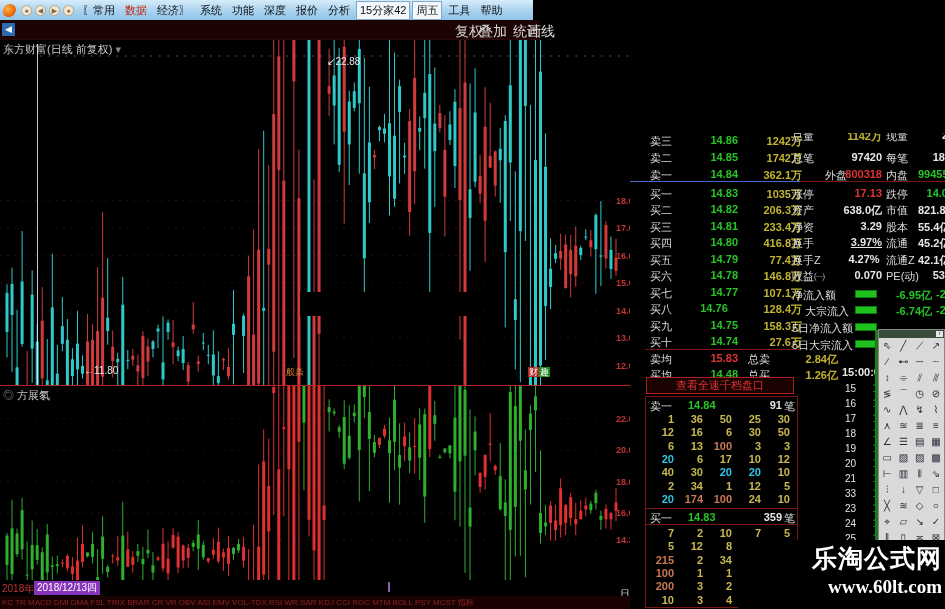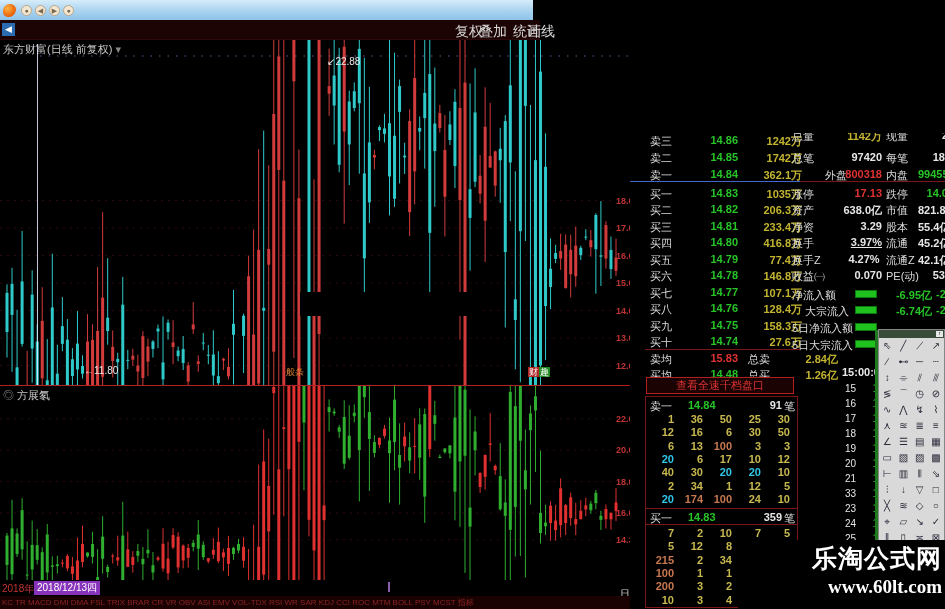--- a/index.html
+++ b/index.html
@@ -85,6 +85,20 @@
     <span class="navbtn">◀</span>
     <span class="navbtn">▶</span>
     <span class="navbtn">●</span>
+    <span id="menu-items" style="display:flex">
+        <span class="menu-item">〖常用</span>
+        <span class="menu-item" style="color: rgb(194, 32, 0);">数据</span>
+        <span class="menu-item">经济〗</span>
+        <span class="menu-item">系统</span>
+        <span class="menu-item">功能</span>
+        <span class="menu-item">深度</span>
+        <span class="menu-item">报价</span>
+        <span class="menu-item">分析</span>
+        <span class="menu-item boxed">15分家42</span>
+        <span class="menu-item boxed">周五</span>
+        <span class="menu-item">工具</span>
+        <span class="menu-item">帮助</span>
+      </span>
   </div>
 
   <div id="periodbar" class="abs">

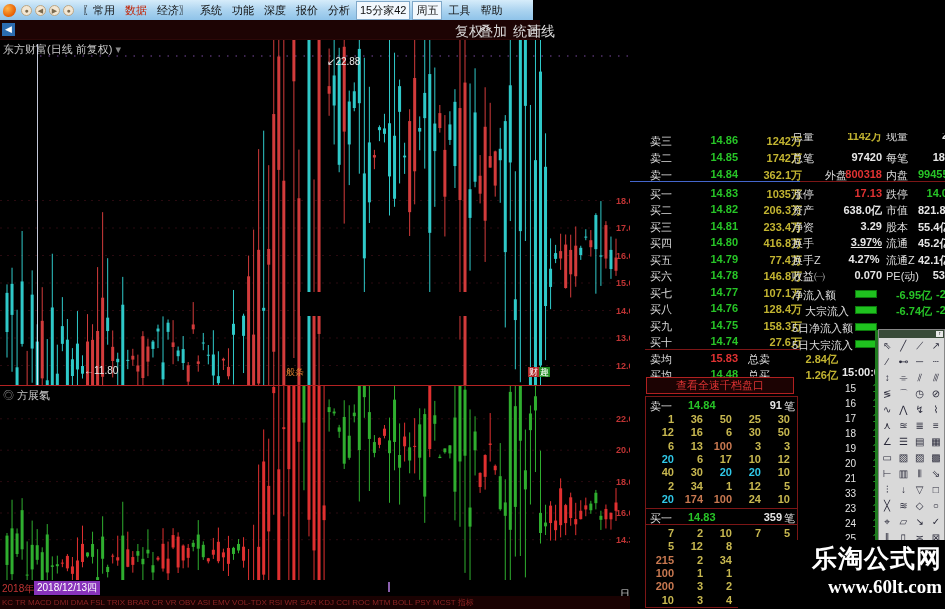--- a/index.html
+++ b/index.html
@@ -706,7 +706,7 @@
         </div>
         <div class="prow" style="top: 302px; left: 0px;">
           <span class="lbl" style="position: absolute; left: 20px;">买八</span>
-          <span class="grn num rahalf" style="left: 60px; width: 48px;">14.76</span>
+          <span class="grn num rahalf" style="left: 60px; width: 48px; text-align: center;">14.76</span>
           <span class="yel num rahalf" style="left: 110px; width: 62px;">128.4万</span>
         </div>
         <div class="prow" style="top: 319px; left: 0px;">

